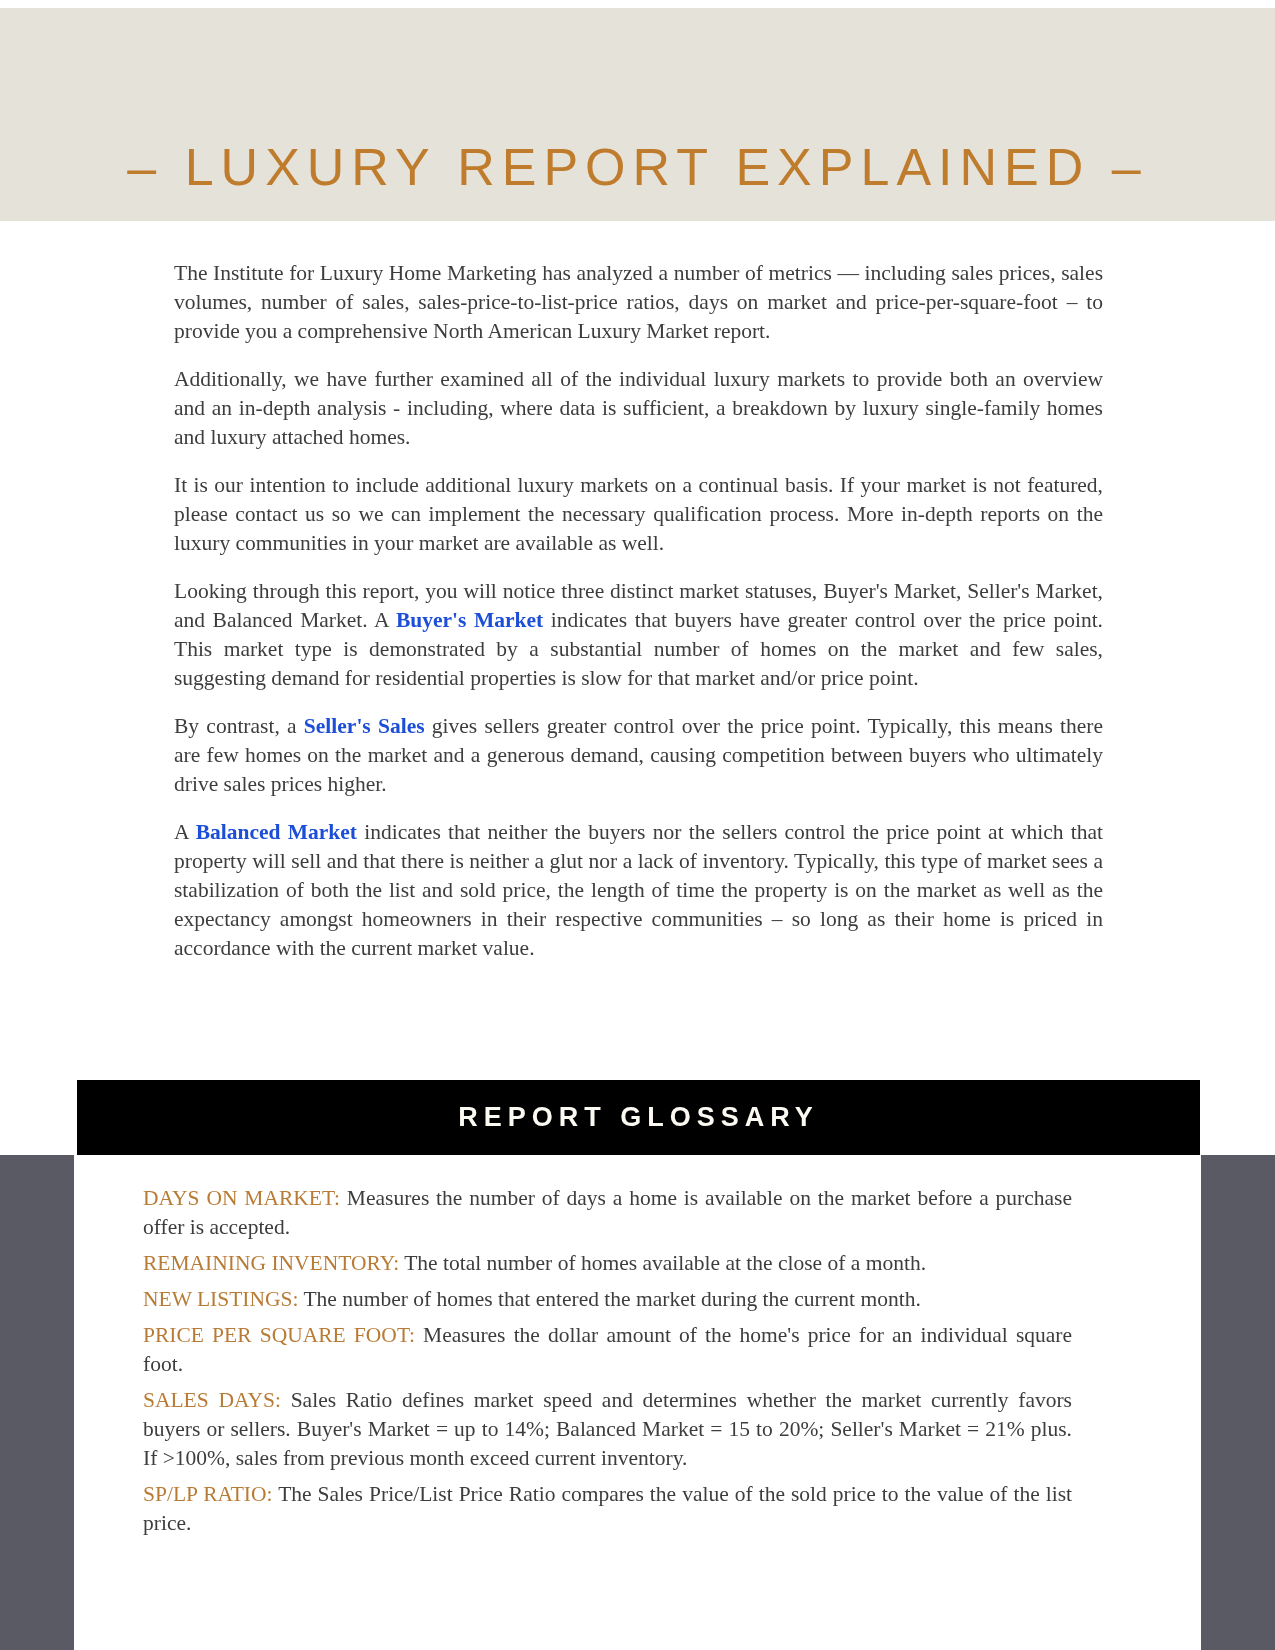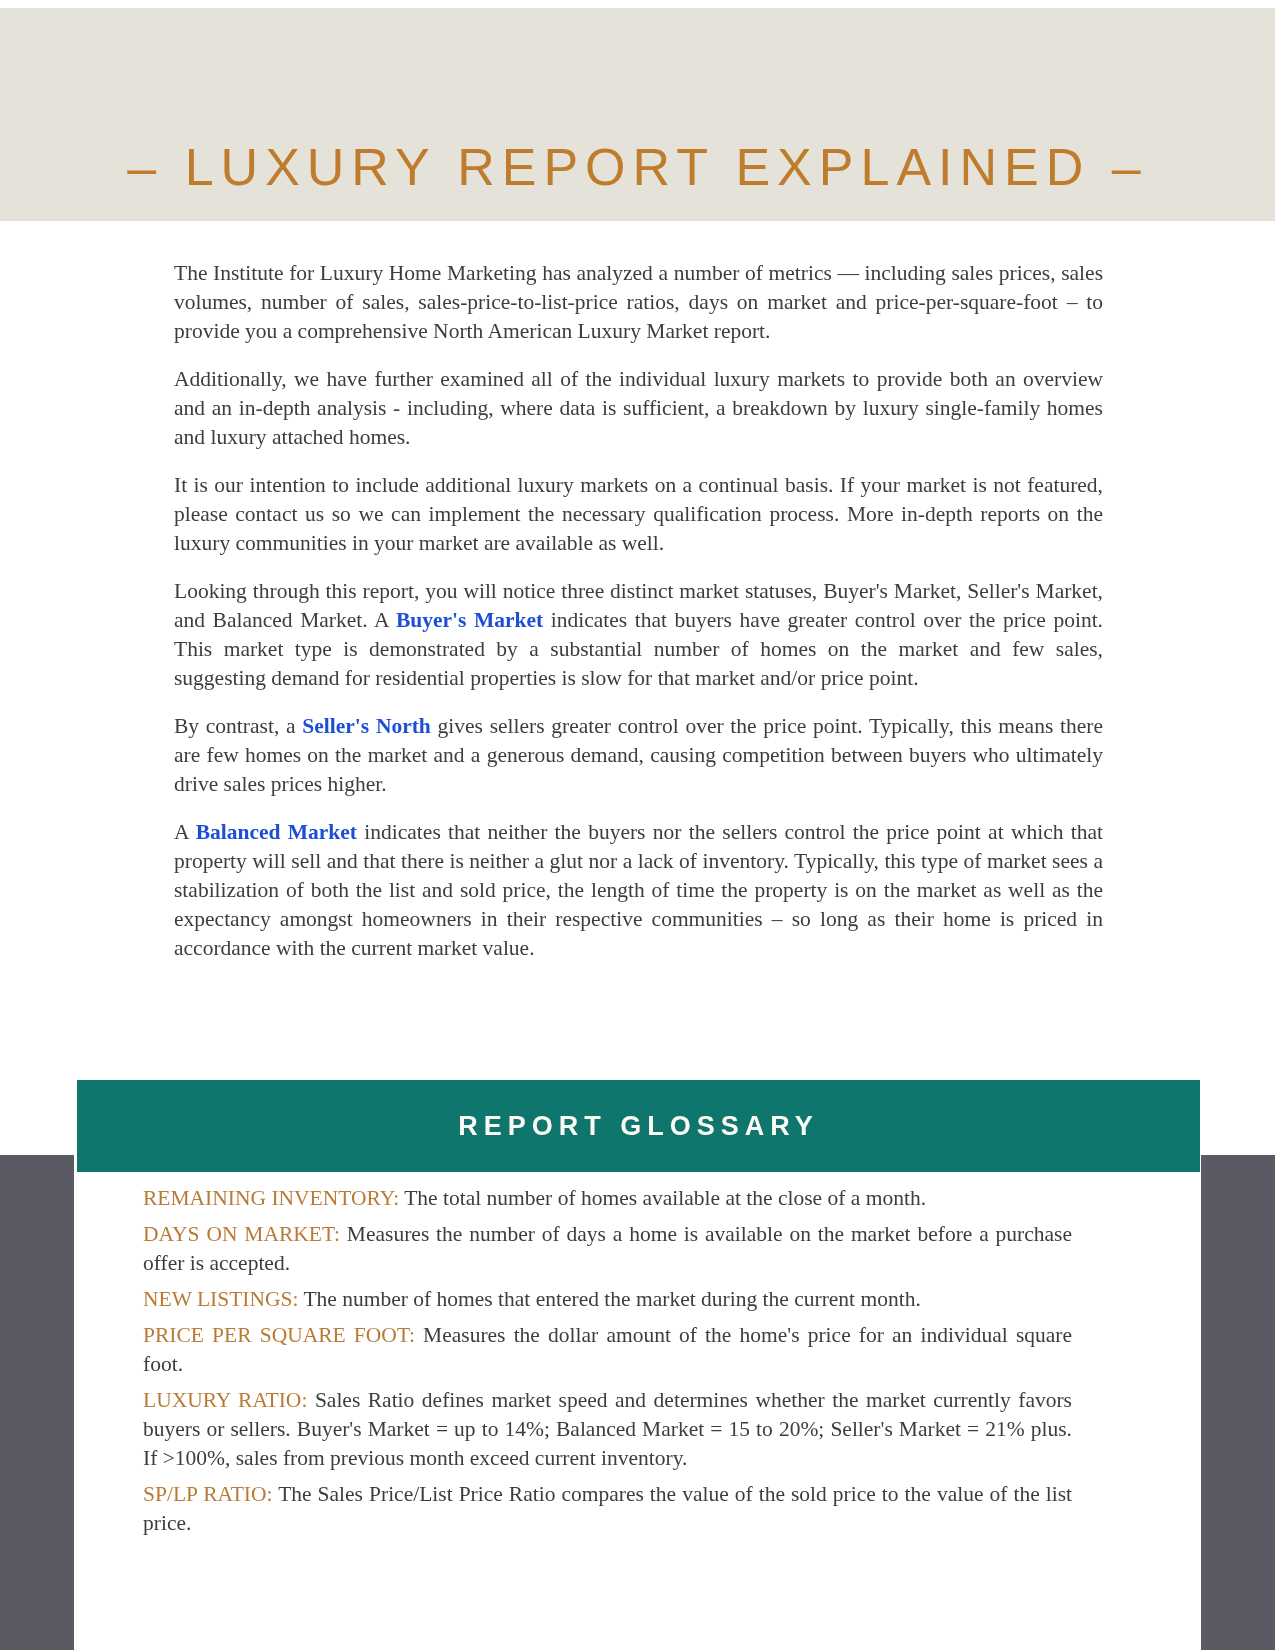--- a/index.html
+++ b/index.html
@@ -85,7 +85,7 @@
       <p><span>Additionally, we have further examined all of the individual luxury markets to provide both an overview and an in-depth analysis - including, where data is sufficient, a breakdown by luxury single-family homes and luxury attached homes.</span></p>
       <p><span>It is our intention to include additional luxury markets on a continual basis. If your market is not featured, please contact us so we can implement the necessary qualification process. More in-depth reports on the luxury communities in your market are available as well.</span></p>
       <p><span>Looking through this report, you will notice three distinct market statuses, Buyer's Market, Seller's Market, and Balanced Market. A </span><b>Buyer's Market</b><span> indicates that buyers have greater control over the price point. This market type is demonstrated by a substantial number of homes on the market and few sales, suggesting demand for residential properties is slow for that market and/or price point.</span></p>
-      <p><span>By contrast, a </span><b>Seller's North</b><span> gives sellers greater control over the price point. Typically, this means there are few homes on the market and a generous demand, causing competition between buyers who ultimately drive sales prices higher.</span></p>
+      <p><span>By contrast, a </span><b>Seller's Sales</b><span> gives sellers greater control over the price point. Typically, this means there are few homes on the market and a generous demand, causing competition between buyers who ultimately drive sales prices higher.</span></p>
       <p><span>A </span><b>Balanced Market</b><span> indicates that neither the buyers nor the sellers control the price point at which that property will sell and that there is neither a glut nor a lack of inventory. Typically, this type of market sees a stabilization of both the list and sold price, the length of time the property is on the market as well as the expectancy amongst homeowners in their respective communities – so long as their home is priced in accordance with the current market value.</span></p>
     </main>
 

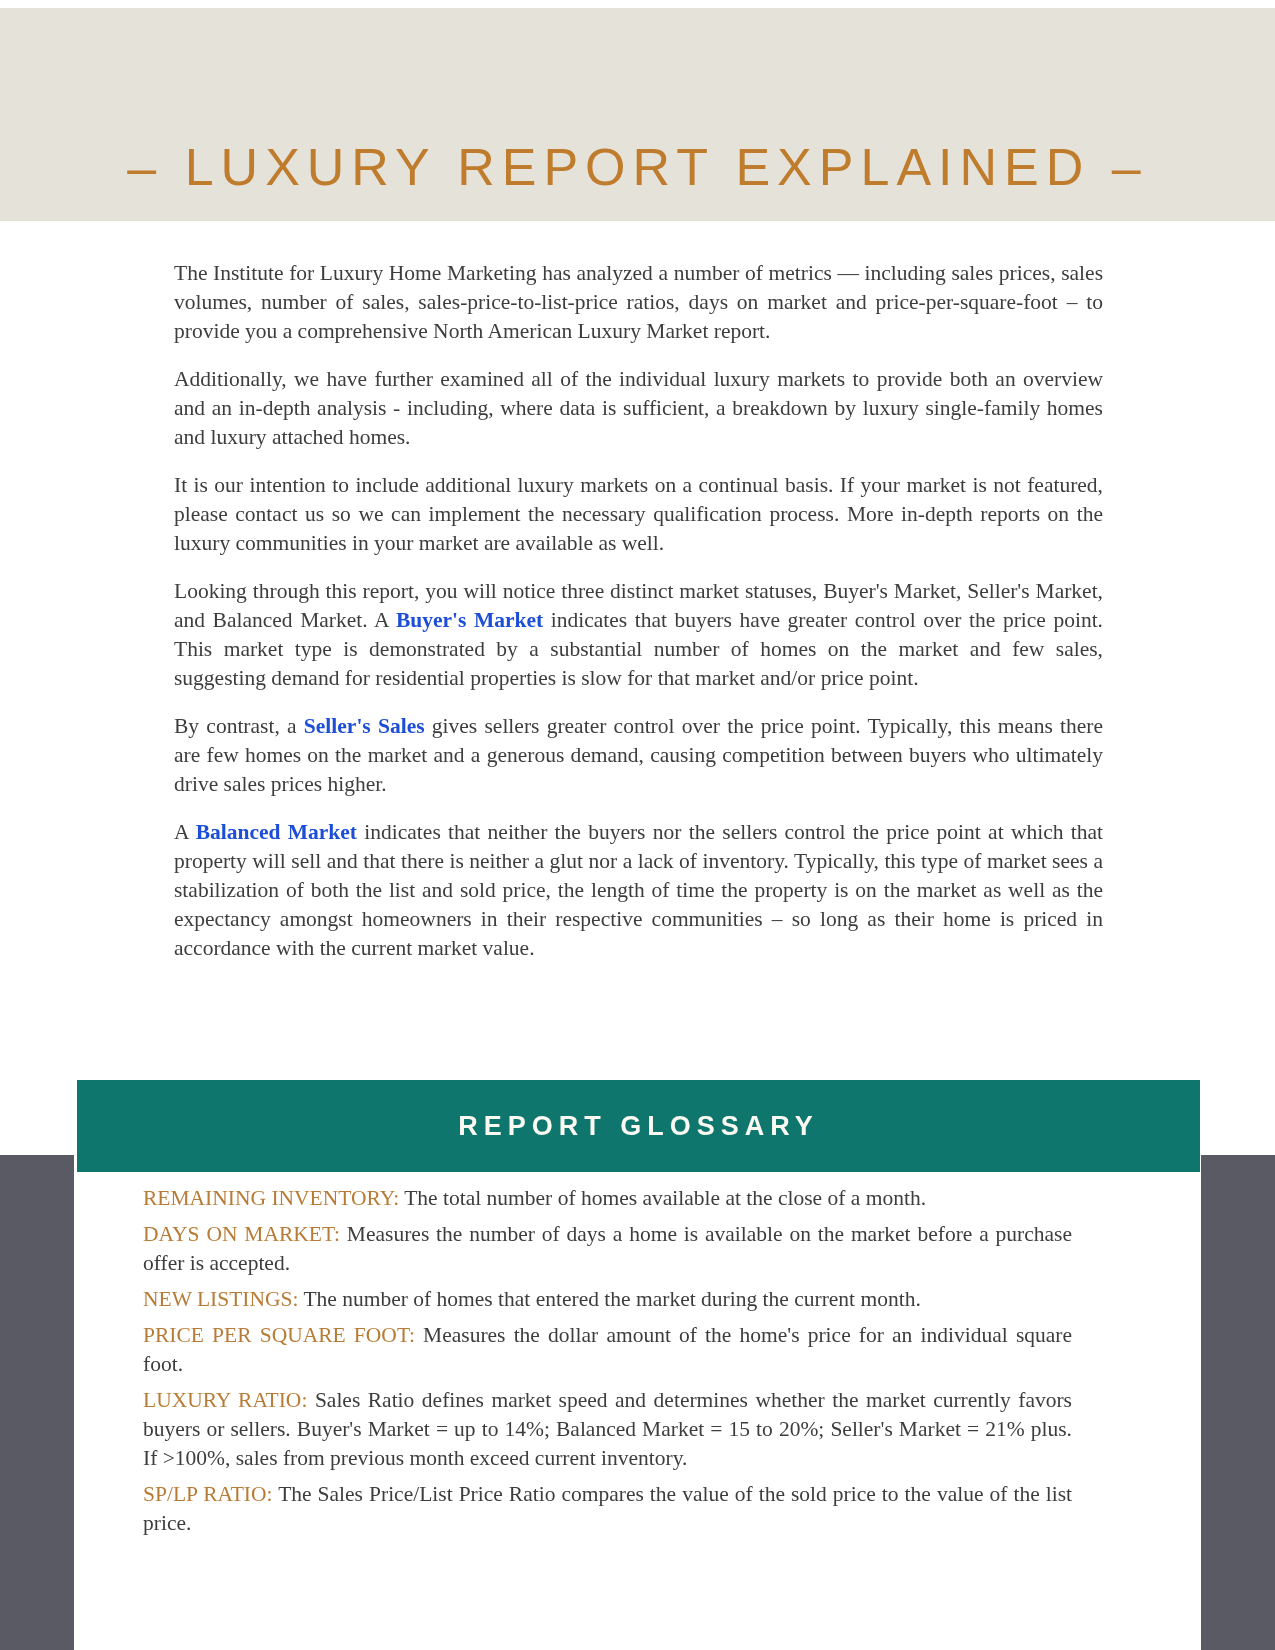--- a/index.html
+++ b/index.html
@@ -40,8 +40,8 @@
   .intro p b { font-weight: bold; color: #1d4ed8; }
   .glossary-banner {
     position: absolute; top: 1072px; left: 77px;
-    width: 1123px; height: 92px;
-    background: #0f766e;
+    width: 1123px; height: 75px;
+    background: #000000;
     display: flex; align-items: center; justify-content: center;
   }
   .glossary-heading {

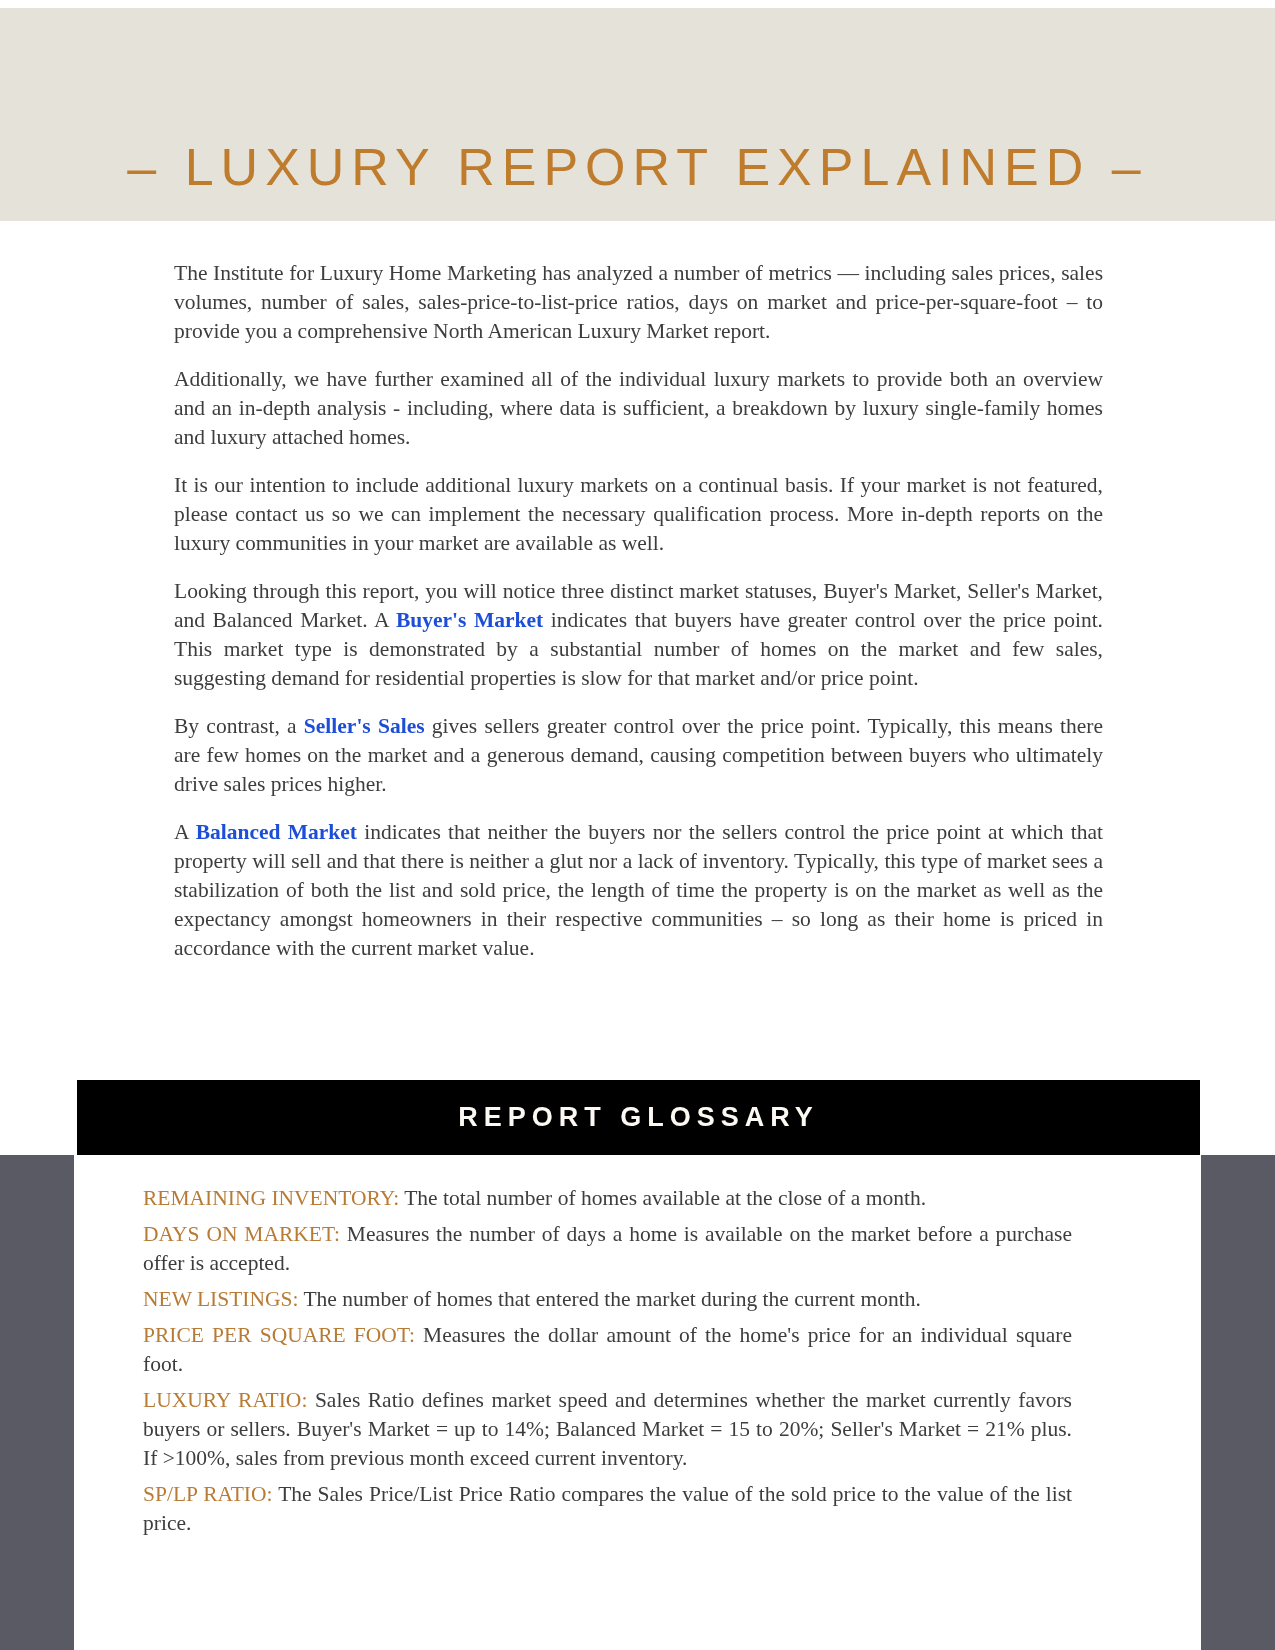--- a/index.html
+++ b/index.html
@@ -98,8 +98,8 @@
 
   <section class="glossary-list">
 
-  <p class="glossary-entry"><span class="term">REMAINING INVENTORY: </span><span class="definition">The total number of homes available at the close of a month.</span></p>
-      <p class="glossary-entry"><span class="term">DAYS ON MARKET: </span><span class="definition">Measures the number of days a home is available on the market before a purchase offer is accepted.</span></p>
+  <p class="glossary-entry"><span class="term">DAYS ON MARKET: </span><span class="definition">Measures the number of days a home is available on the market before a purchase offer is accepted.</span></p>
+      <p class="glossary-entry"><span class="term">REMAINING INVENTORY: </span><span class="definition">The total number of homes available at the close of a month.</span></p>
       <p class="glossary-entry"><span class="term">NEW LISTINGS: </span><span class="definition">The number of homes that entered the market during the current month.</span></p>
       <p class="glossary-entry"><span class="term">PRICE PER SQUARE FOOT: </span><span class="definition">Measures the dollar amount of the home's price for an individual square foot.</span></p>
       <p class="glossary-entry"><span class="term">LUXURY RATIO: </span><span class="definition">Sales Ratio defines market speed and determines whether the market currently favors buyers or sellers. Buyer's Market = up to 14%; Balanced Market = 15 to 20%; Seller's Market = 21% plus. If &gt;100%, sales from previous month exceed current inventory.</span></p>

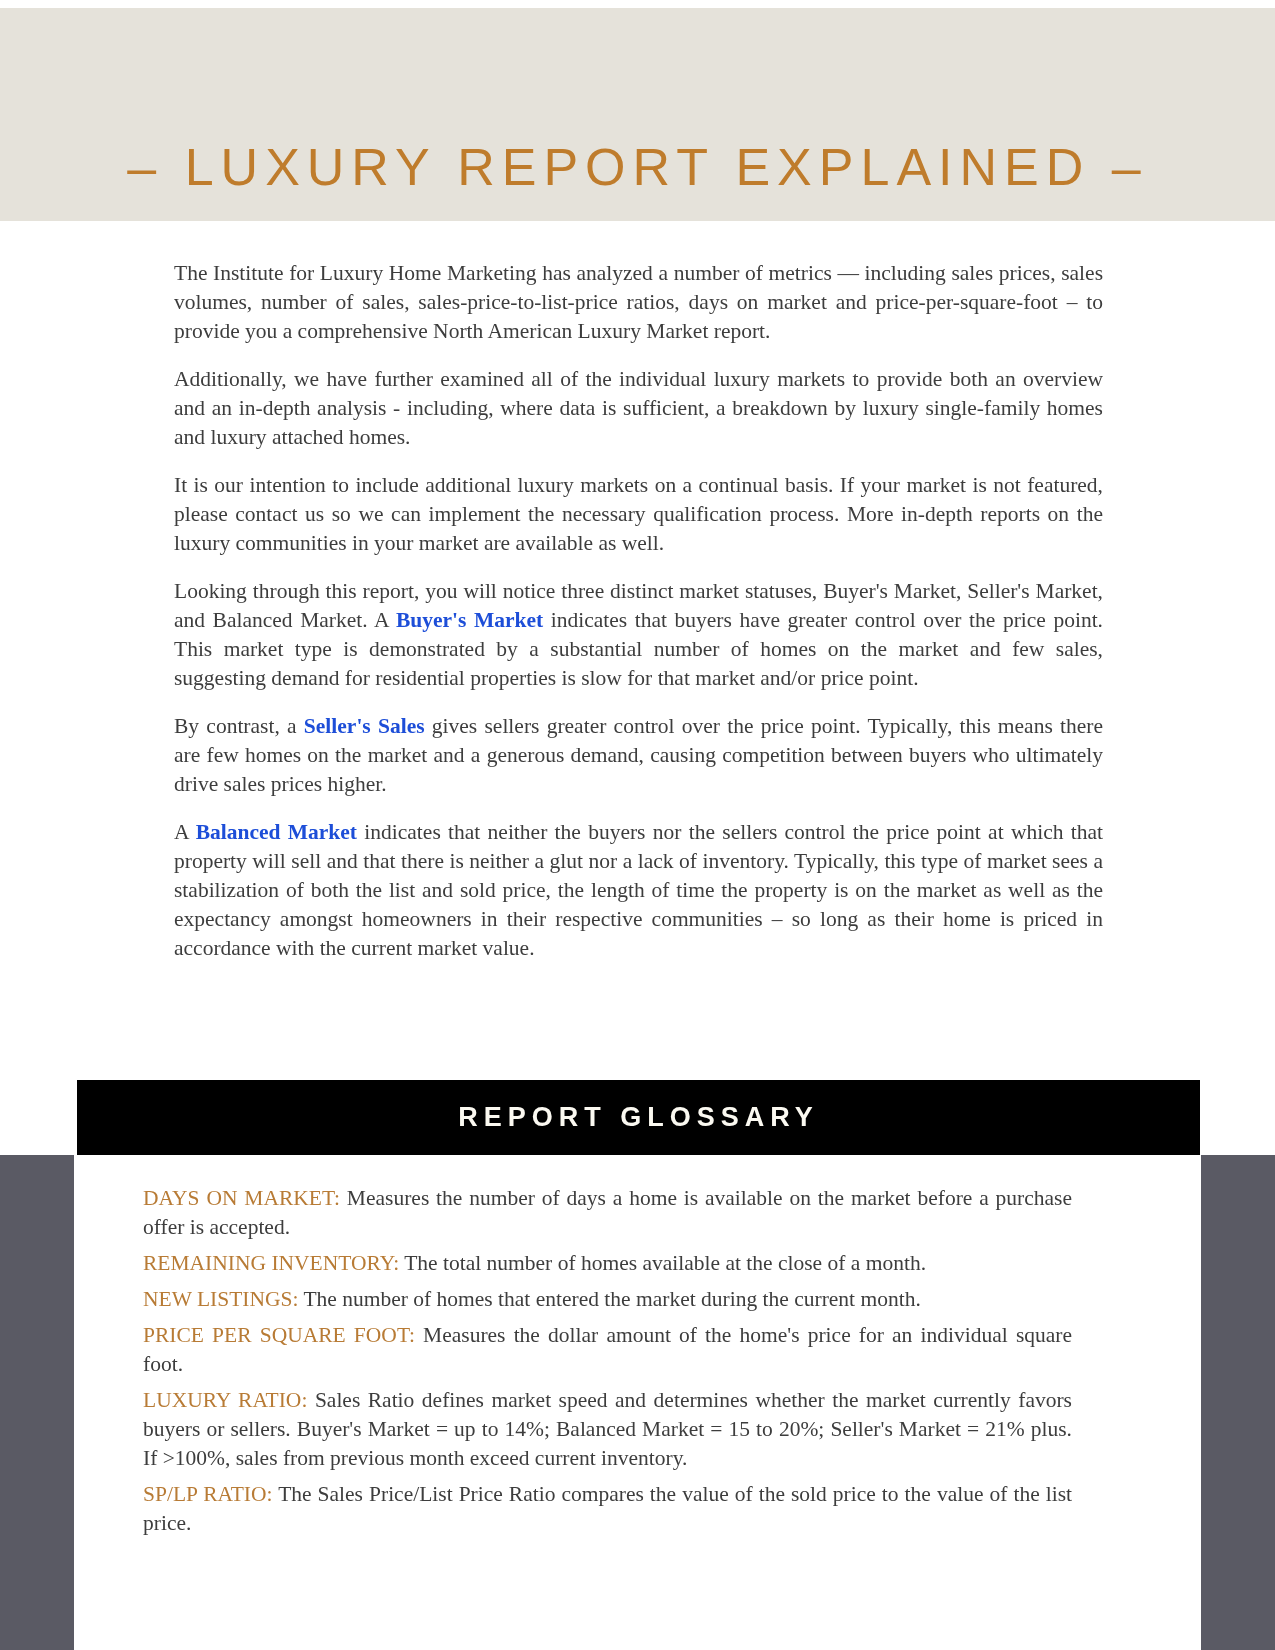--- a/index.html
+++ b/index.html
@@ -102,7 +102,7 @@
       <p class="glossary-entry"><span class="term">REMAINING INVENTORY: </span><span class="definition">The total number of homes available at the close of a month.</span></p>
       <p class="glossary-entry"><span class="term">NEW LISTINGS: </span><span class="definition">The number of homes that entered the market during the current month.</span></p>
       <p class="glossary-entry"><span class="term">PRICE PER SQUARE FOOT: </span><span class="definition">Measures the dollar amount of the home's price for an individual square foot.</span></p>
-      <p class="glossary-entry"><span class="term">LUXURY RATIO: </span><span class="definition">Sales Ratio defines market speed and determines whether the market currently favors buyers or sellers. Buyer's Market = up to 14%; Balanced Market = 15 to 20%; Seller's Market = 21% plus. If &gt;100%, sales from previous month exceed current inventory.</span></p>
+      <p class="glossary-entry"><span class="term">SALES DAYS: </span><span class="definition">Sales Ratio defines market speed and determines whether the market currently favors buyers or sellers. Buyer's Market = up to 14%; Balanced Market = 15 to 20%; Seller's Market = 21% plus. If &gt;100%, sales from previous month exceed current inventory.</span></p>
       <p class="glossary-entry"><span class="term">SP/LP RATIO: </span><span class="definition">The Sales Price/List Price Ratio compares the value of the sold price to the value of the list price.</span></p>
     </section>
 

